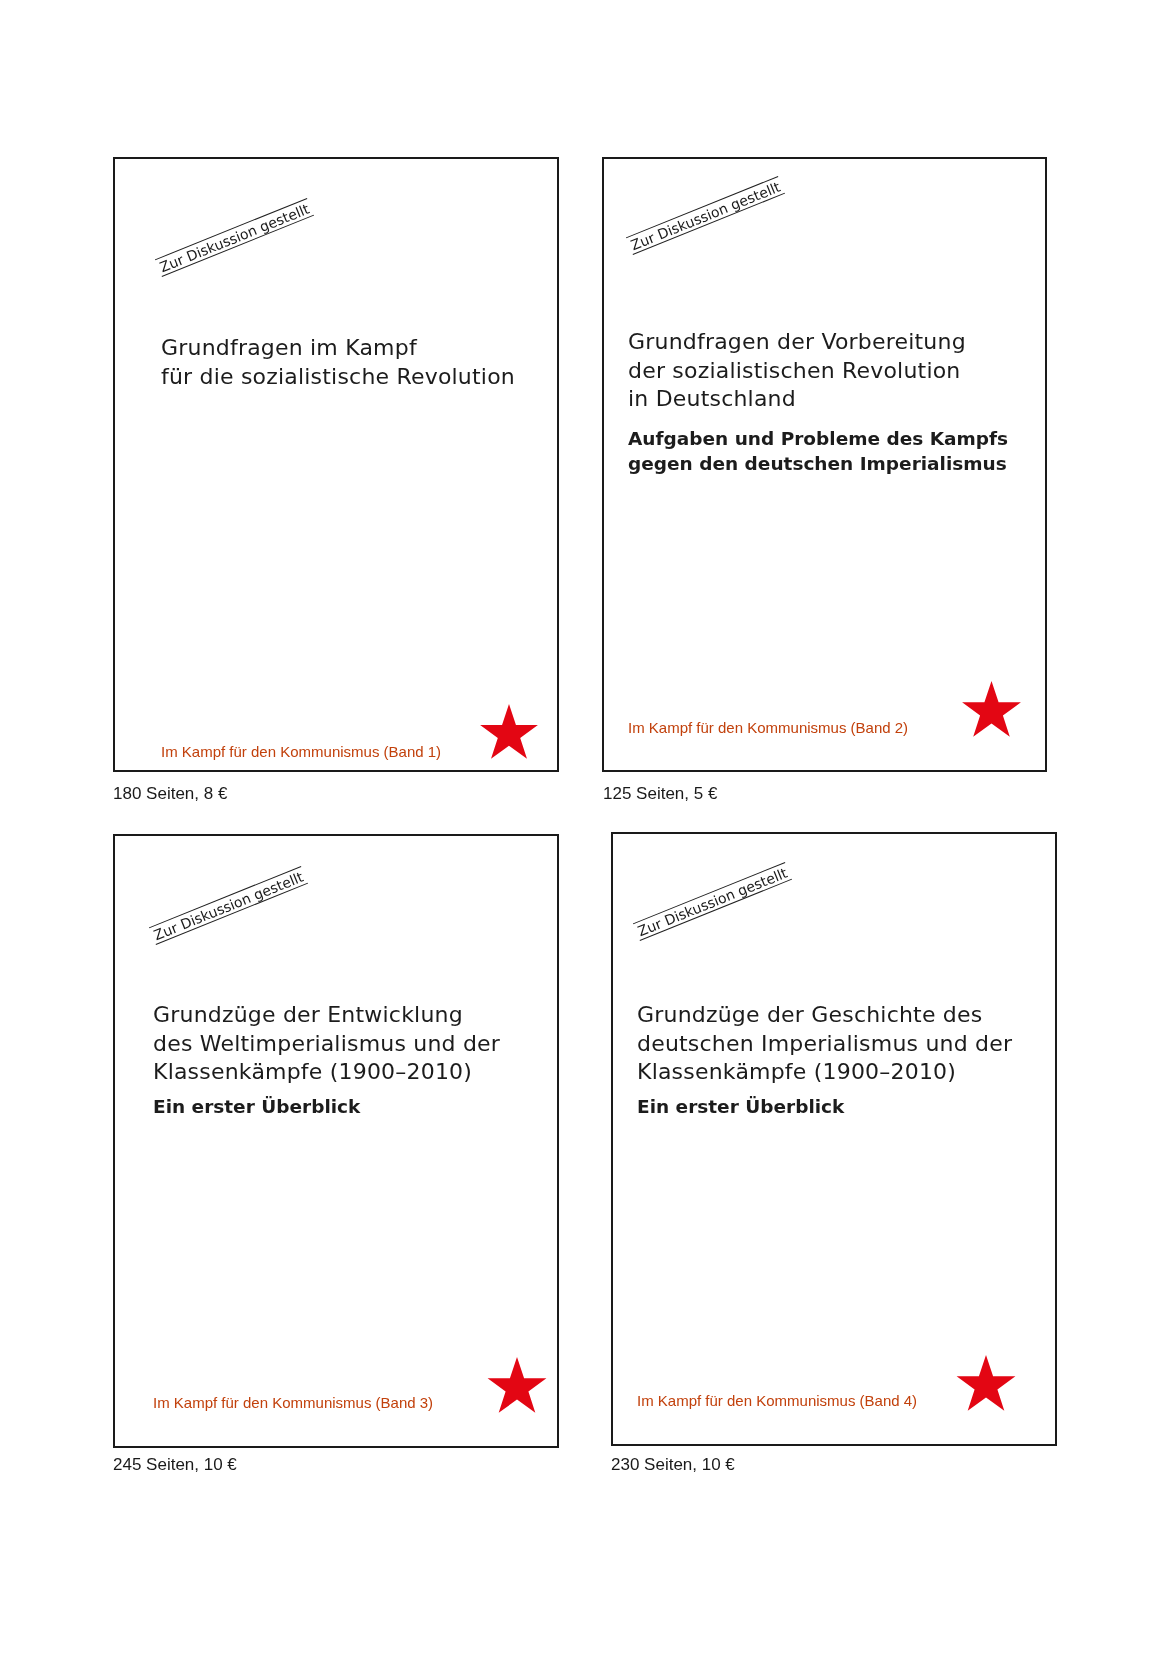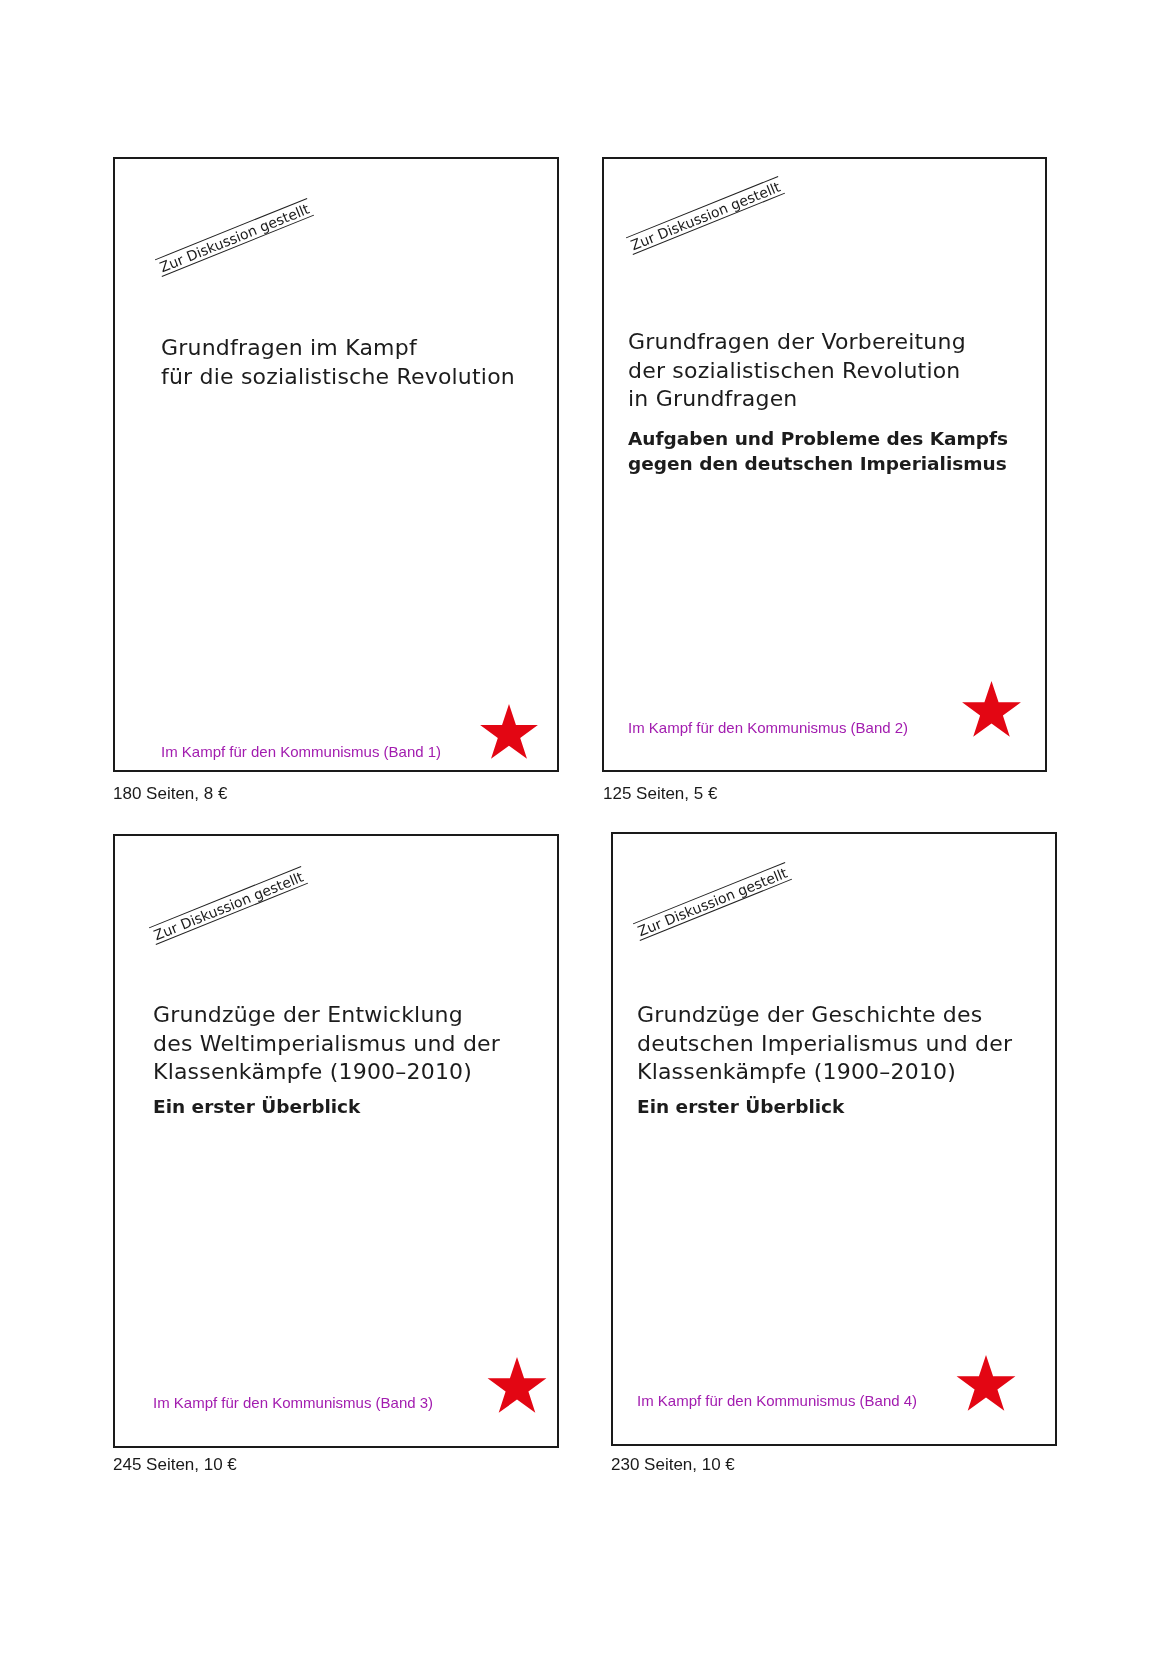--- a/index.html
+++ b/index.html
@@ -39,7 +39,7 @@
 <div class="title" style="left:628px; top:328px;">
   <span class="line">Grundfragen der Vorbereitung</span>
   <span class="line">der sozialistischen Revolution</span>
-  <span class="line">in Grundfragen</span>
+  <span class="line">in Deutschland</span>
 </div>
 <div class="subtitle" style="left:628px; top:426px;">
   <span class="line">Aufgaben und Probleme des Kampfs</span>

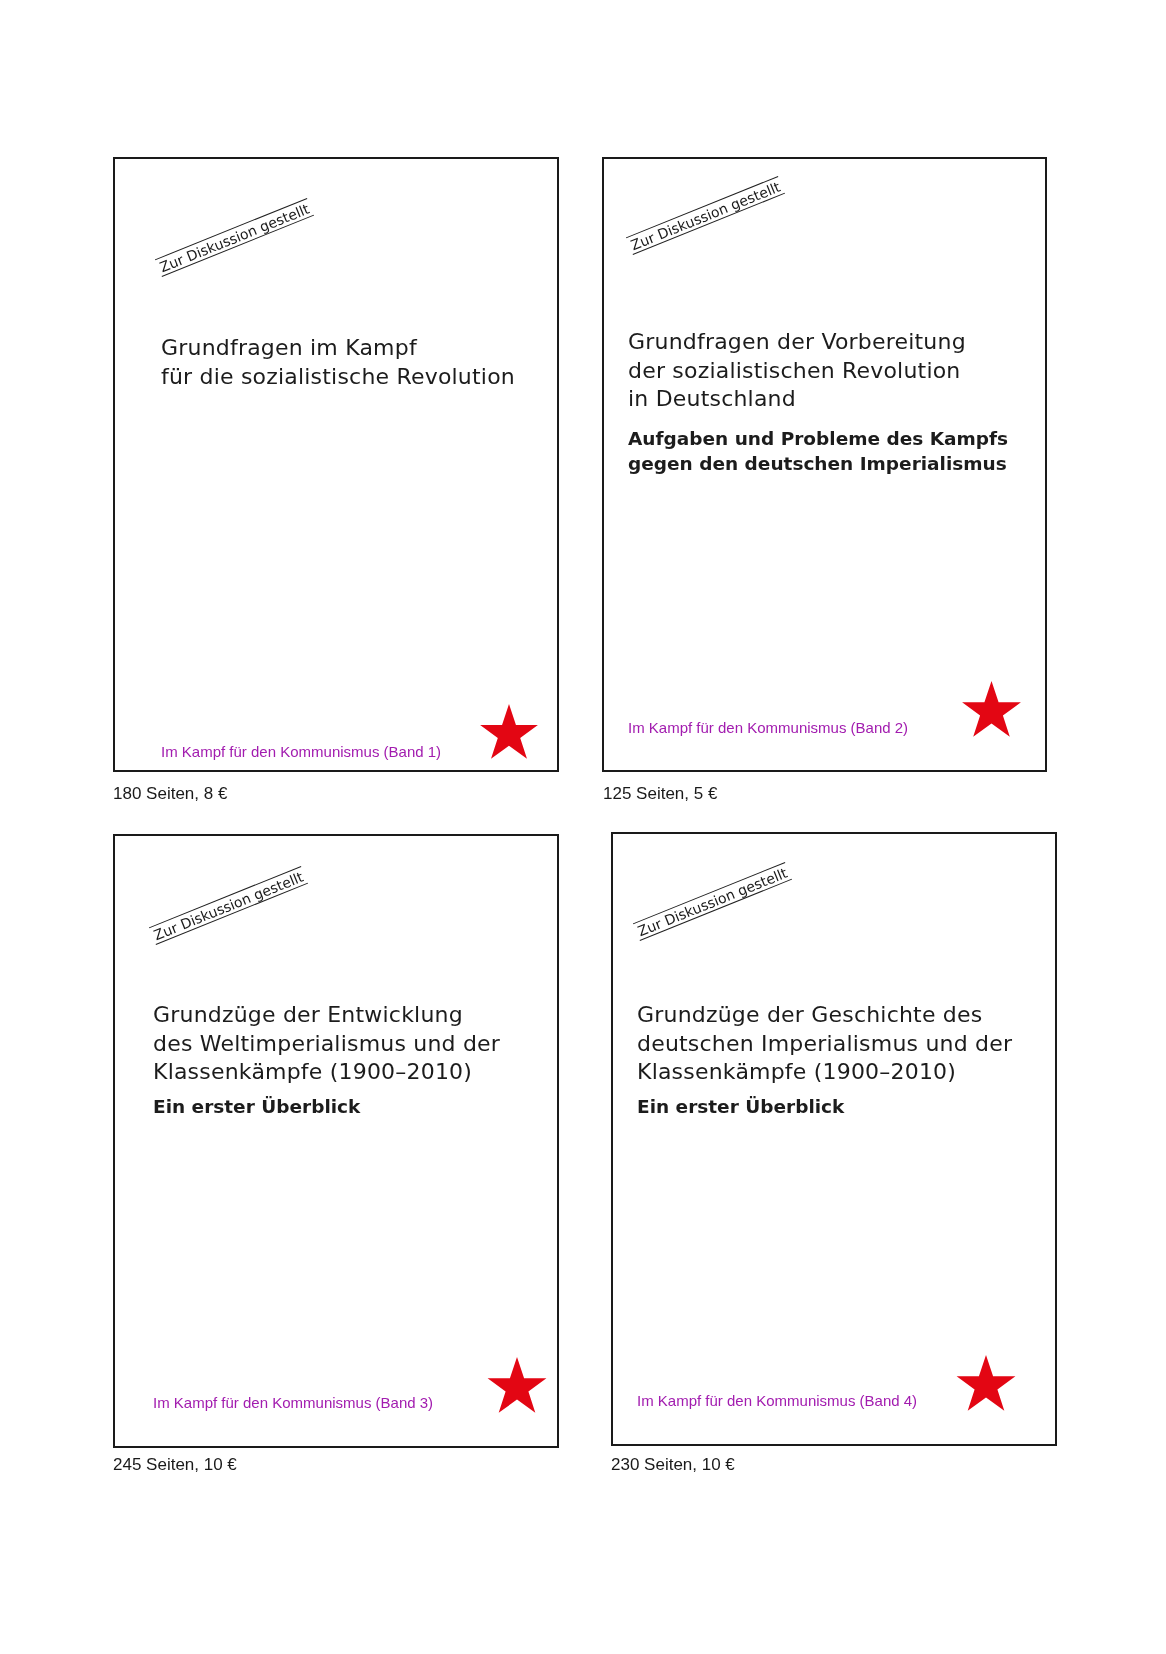--- a/index.html
+++ b/index.html
@@ -15,7 +15,7 @@
   .subtitle { position: absolute; font-family: "DejaVu Sans", sans-serif; font-weight: bold; font-size: 18.5px;
               line-height: 25px; color: #1c1c1c; white-space: nowrap; }
   .subtitle .line { display: block; }
-  .series { position: absolute; font-family: "Liberation Sans", sans-serif; font-size: 15px; white-space: nowrap; color: #a21caf; }
+  .series { position: absolute; font-family: "Liberation Sans", sans-serif; font-size: 15px; white-space: nowrap; color: #c2410c; }
   .star { position: absolute; }
   .price { position: absolute; font-family: "Liberation Sans", sans-serif; font-size: 17px; white-space: nowrap; color: #1a1a1a; }
 </style>

